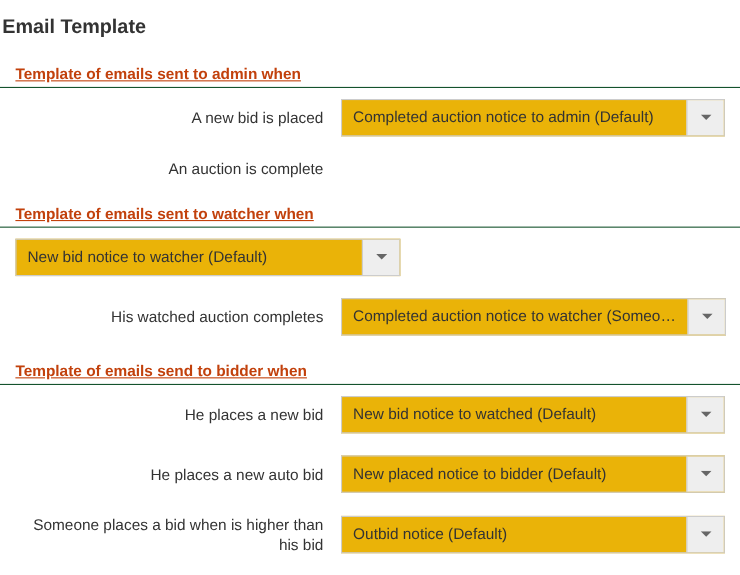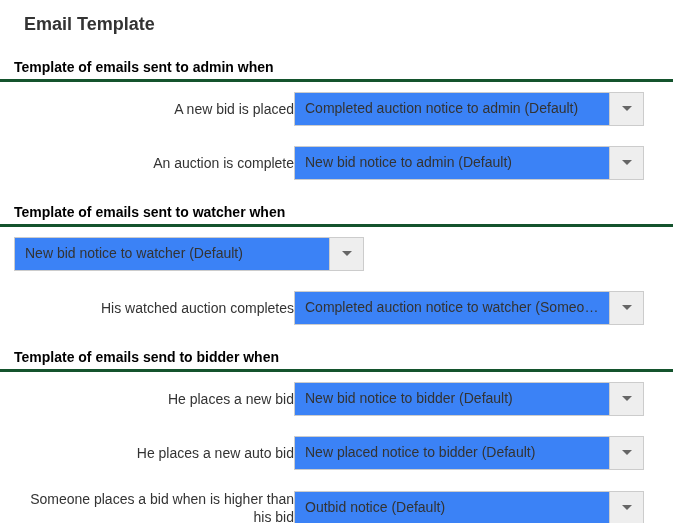--- a/index.html
+++ b/index.html
@@ -19,7 +19,7 @@
       font-size: 18px;
       font-weight: 600;
       color: #333;
-      padding: 14px 14px 8px 24px;
+      padding: 14px 14px 8px 2px;
     }
     .section-header {
       font-size: 14px;

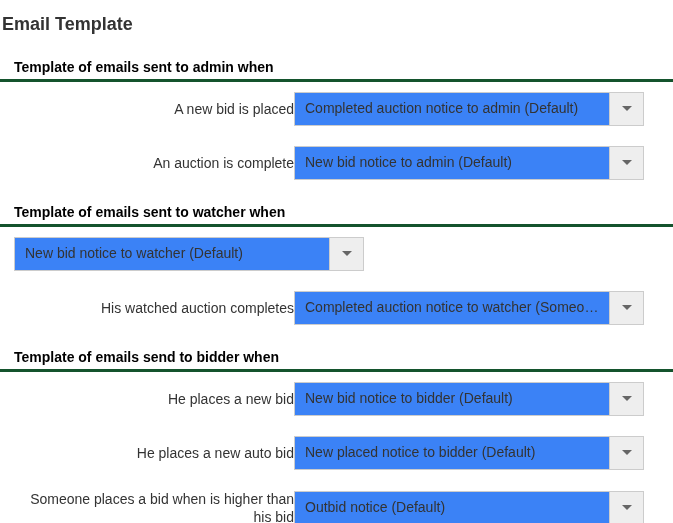--- a/index.html
+++ b/index.html
@@ -24,10 +24,11 @@
     .section-header {
       font-size: 14px;
       font-weight: 700;
-      color: #000000;
+      color: #c2410c;
       padding: 8px 14px 4px 14px;
-      border-bottom: 3px solid #14532d;
+      border-bottom: 1px solid #14532d;
       margin-top: 6px;
+      text-decoration: underline;
     }
     .section-header.first {
       margin-top: 8px;

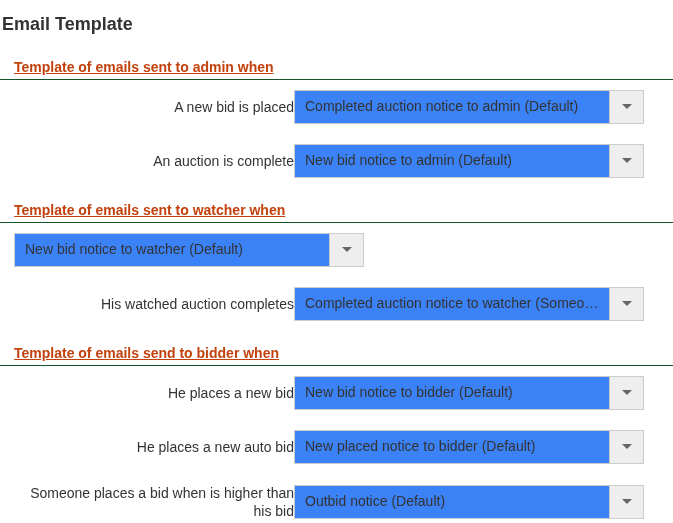--- a/index.html
+++ b/index.html
@@ -37,7 +37,7 @@
       display: flex;
       align-items: center;
       padding: 10px 14px;
-      gap: 0;
+      gap: 16px;
     }
     .field-label {
       width: 280px;

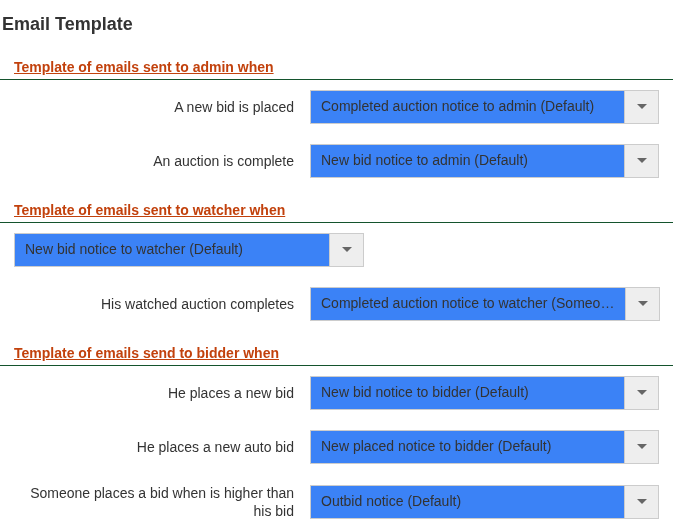--- a/index.html
+++ b/index.html
@@ -52,7 +52,7 @@
       width: 350px;
       height: 34px;
       border: 1px solid #ccc;
-      background: #3b82f6;
+      background: #eab308;
       position: relative;
     }
     .select-value {

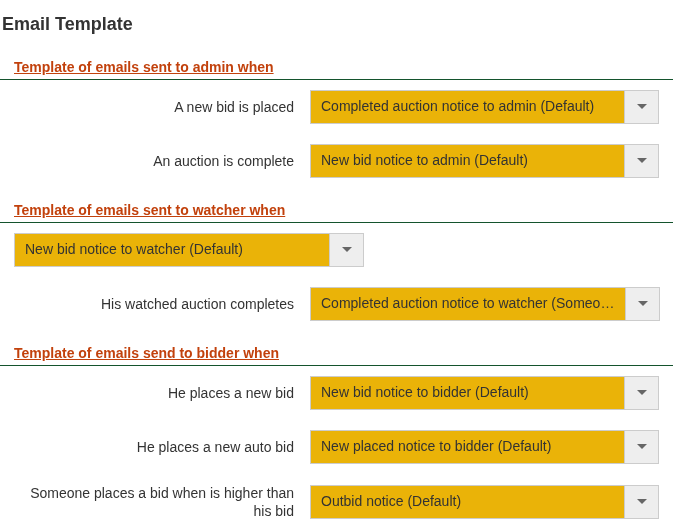--- a/index.html
+++ b/index.html
@@ -99,14 +99,6 @@
 
 <div class="field-row">
   <div class="field-label">An auction is complete</div>
-  <div class="select-wrap">
-    <span class="select-value">New bid notice to admin (Default)</span>
-    <span class="select-btn">
-        <svg viewBox="0 0 10 6">
-          <path d="M0 0 L5 5 L10 0 Z" fill="#666"></path>
-        </svg>
-      </span>
-  </div>
 </div>
 
 <div class="section-header">Template of emails sent to watcher when</div>

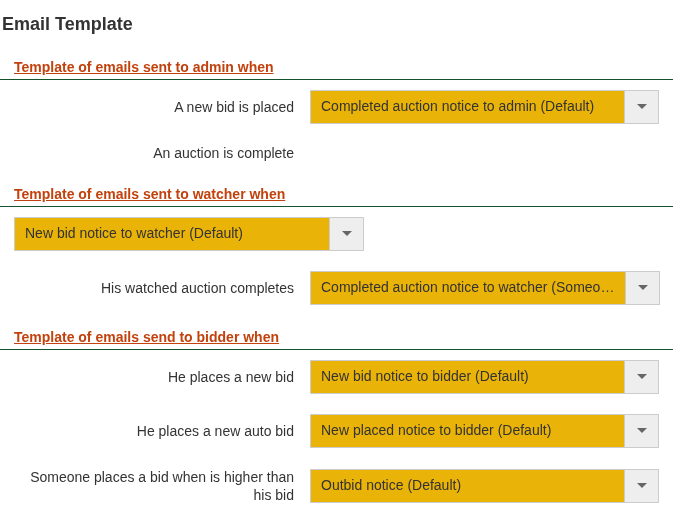--- a/index.html
+++ b/index.html
@@ -131,7 +131,7 @@
 <div class="field-row">
   <div class="field-label">He places a new bid</div>
   <div class="select-wrap">
-    <span class="select-value">New bid notice to bidder (Default)</span>
+    <span class="select-value">New bid notice to watched (Default)</span>
     <span class="select-btn">
         <svg viewBox="0 0 10 6">
           <path d="M0 0 L5 5 L10 0 Z" fill="#666"></path>

